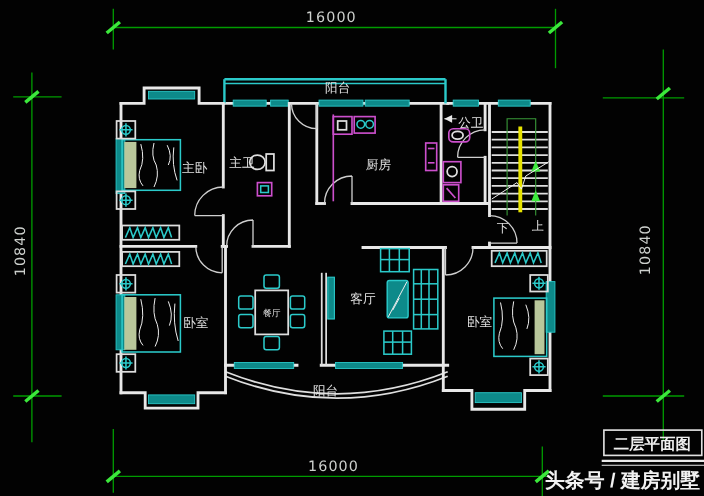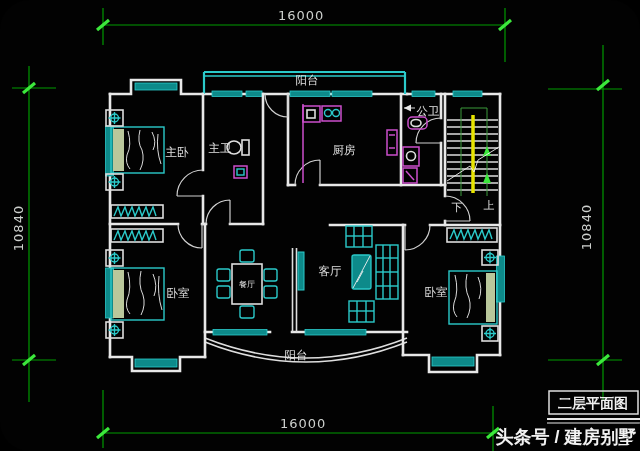--- a/index.html
+++ b/index.html
@@ -4,7 +4,7 @@
 <style>
   html,body{margin:0;padding:0;background:#000;}
   .canvas{position:relative;width:640px;height:451px;background:#020202;overflow:hidden;
-          font-family:"Liberation Sans","DejaVu Sans",sans-serif;border-radius:29px;}
+          font-family:"Liberation Sans","DejaVu Sans",sans-serif;}
   svg{display:block}
   .dim-text{font:13px "DejaVu Sans","Liberation Sans",sans-serif;fill:#cdd0cd;letter-spacing:1px;}
   .room-label{font:11.5px "Liberation Sans","DejaVu Sans",sans-serif;fill:#e2e2e2;text-anchor:middle;}

